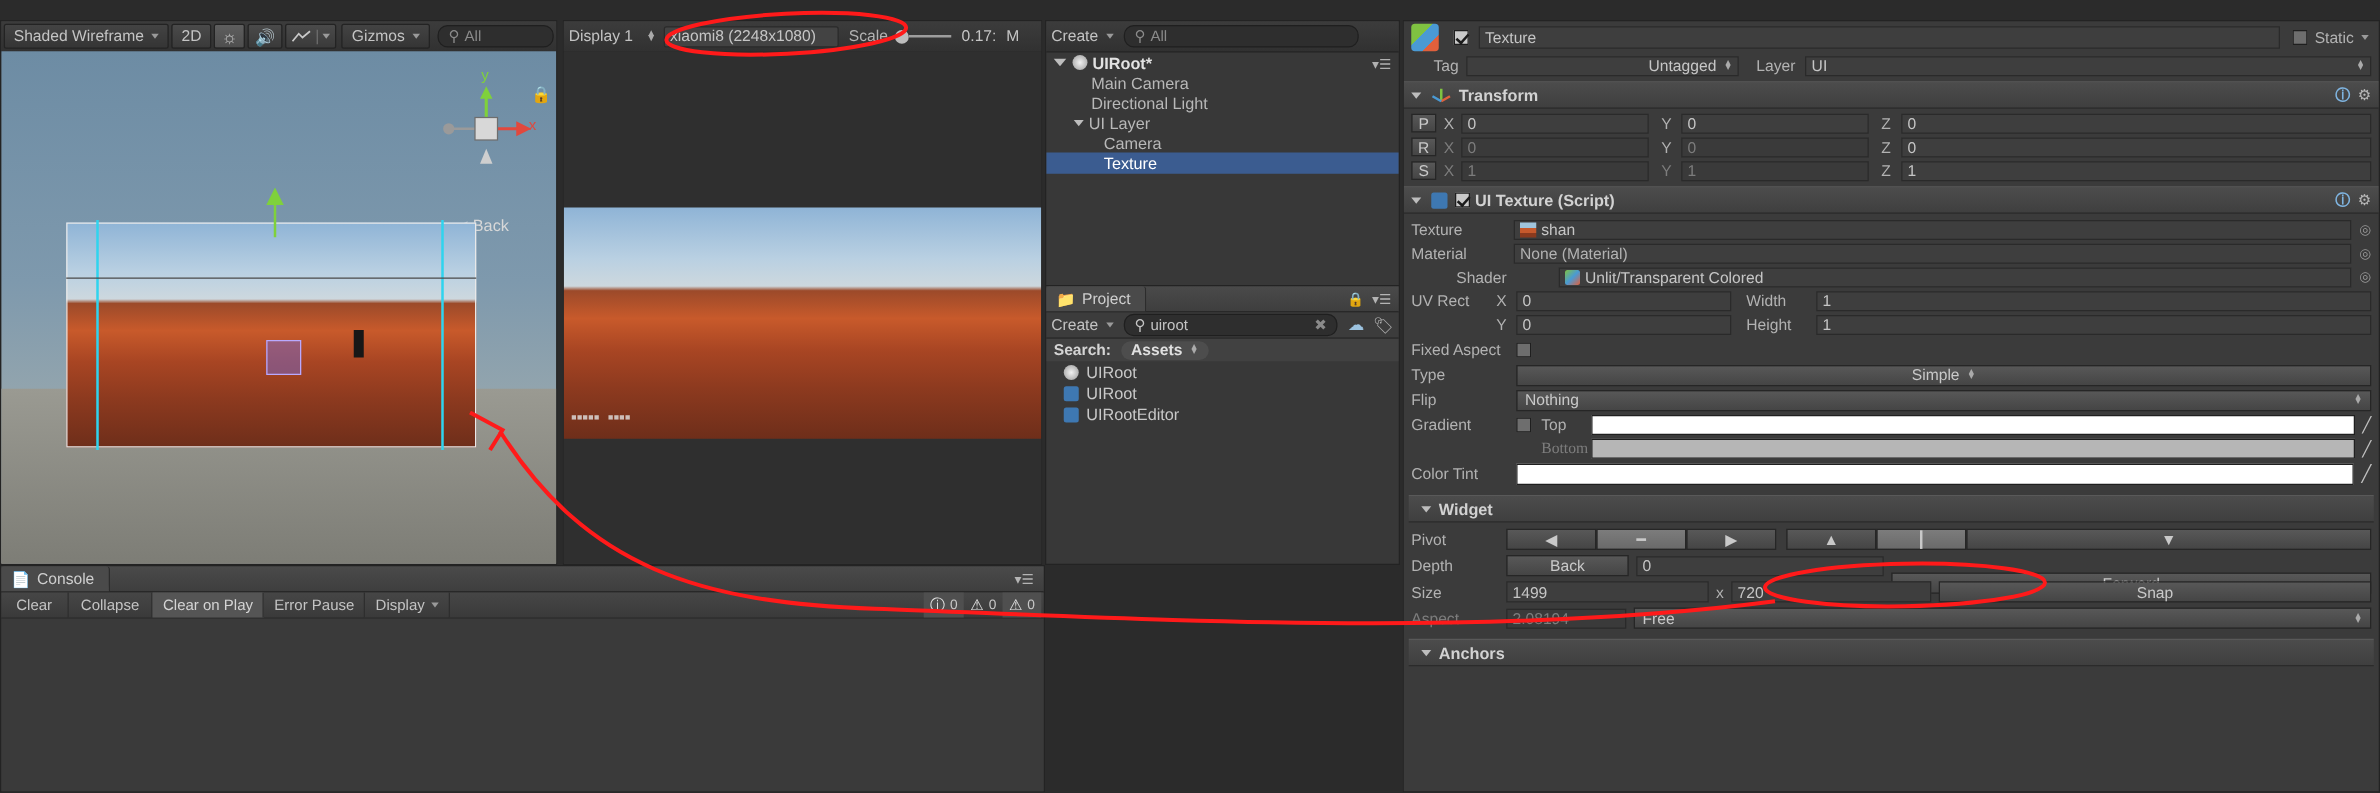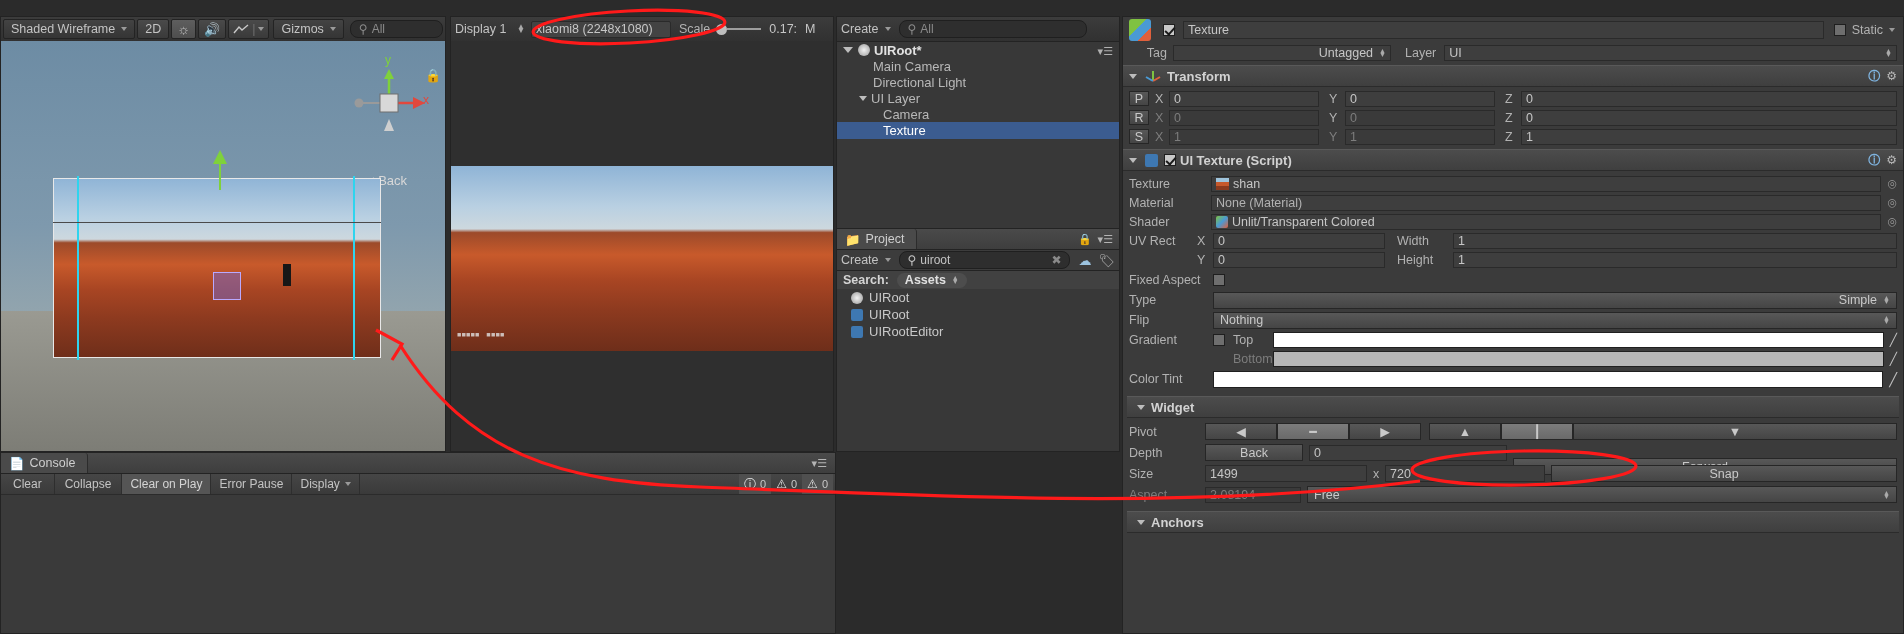--- a/index.html
+++ b/index.html
@@ -388,7 +388,7 @@
       <span style="margin-left:6px;color:#9a9a9a;font-size:11px;">◎</span>
     </div>
     <div class="row" style="height:19px;padding:0 6px;">
-      <span class="lbl" style="width:82px;">Shader</span>
+      <span class="lbl" style="width:82px;margin-left:36px;">Shader</span>
       <div class="field" style="flex:1;">
         <span style="width:12px;height:12px;display:inline-block;margin-right:4px;background:linear-gradient(135deg,#7fc241,#4a9ad4,#e0603c);border-radius:2px;"></span>
         <span>Unlit/Transparent Colored</span>

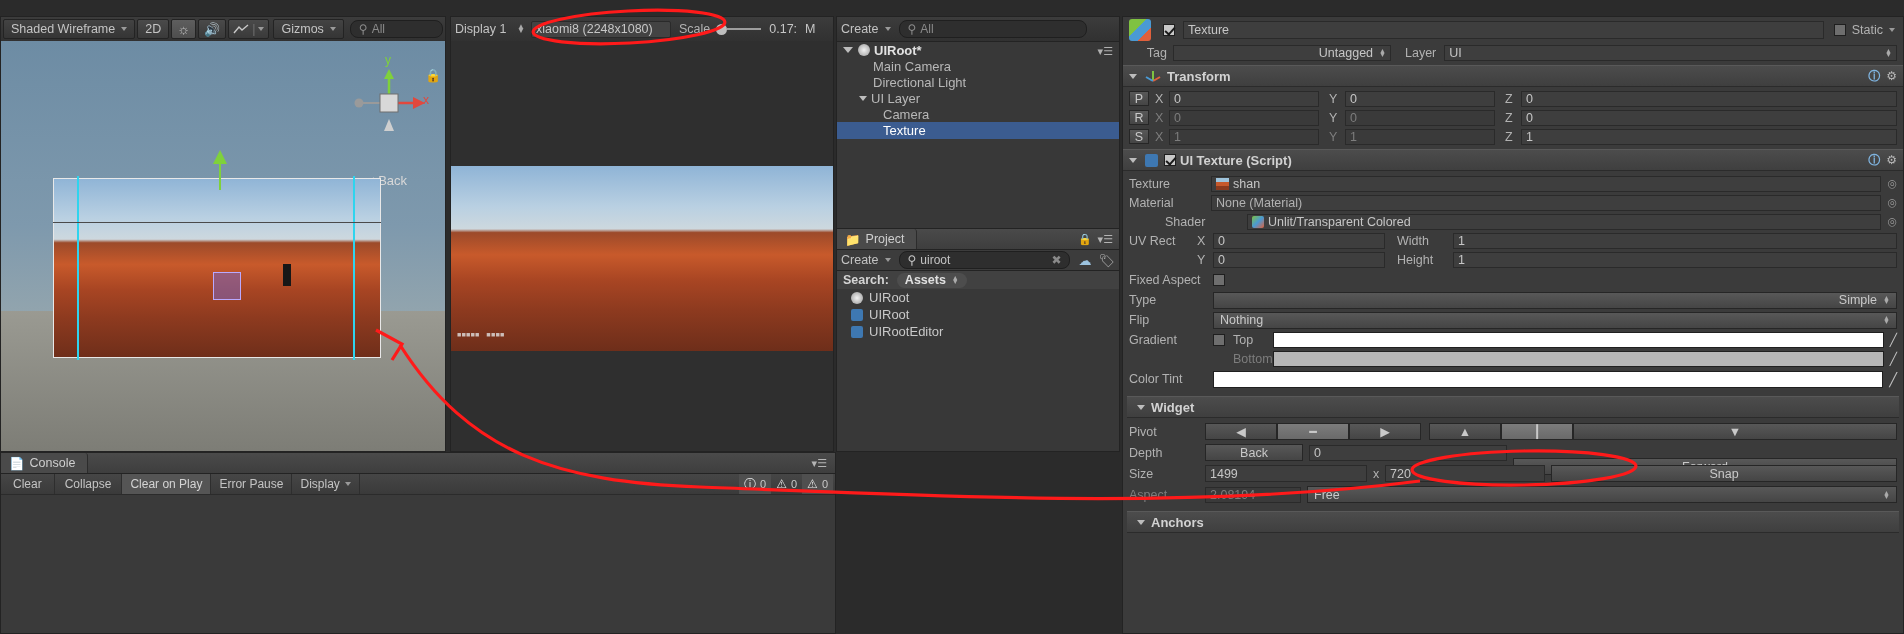--- a/index.html
+++ b/index.html
@@ -423,7 +423,7 @@
     </div>
     <div class="row" style="height:20px;padding:0 6px;">
       <span class="lbl" style="width:84px;">Type</span>
-      <div class="btnbar" style="flex:1;justify-content:flex-end;padding:0 6px;">
+      <div class="btnbar" style="flex:1;justify-content:center;padding:0 6px;">
         <span>Simple</span>
         <span class="updown" style="font-size:7px;">
             <span>▲</span>

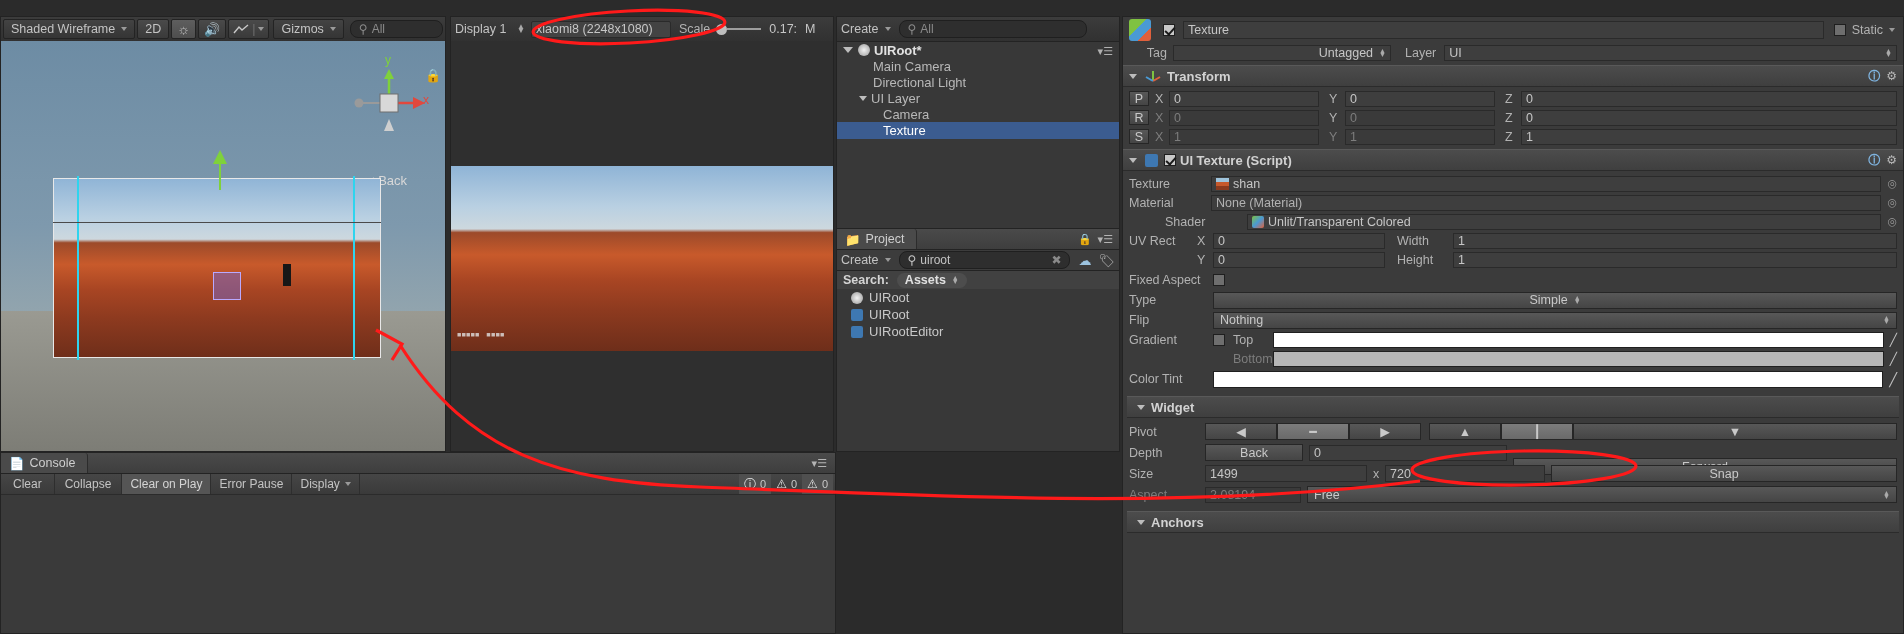--- a/index.html
+++ b/index.html
@@ -451,7 +451,7 @@
     <div class="row" style="height:19px;padding:0 6px;">
       <span style="width:84px"></span>
         <span style="width:12px"></span>
-      <span class="lbl dim" style="margin-left:8px;width:40px;">Bottom</span>
+      <span class="lbl dim" style="margin-left:8px;width:40px;font-family:Liberation Serif, serif;">Bottom</span>
       <div style="flex:1;height:14px;background:#b6b6b6;border:1px solid #1f1f1f;"></div>
       <span style="margin-left:6px;color:#c2c2c2;font-size:12px;">╱</span>
     </div>

